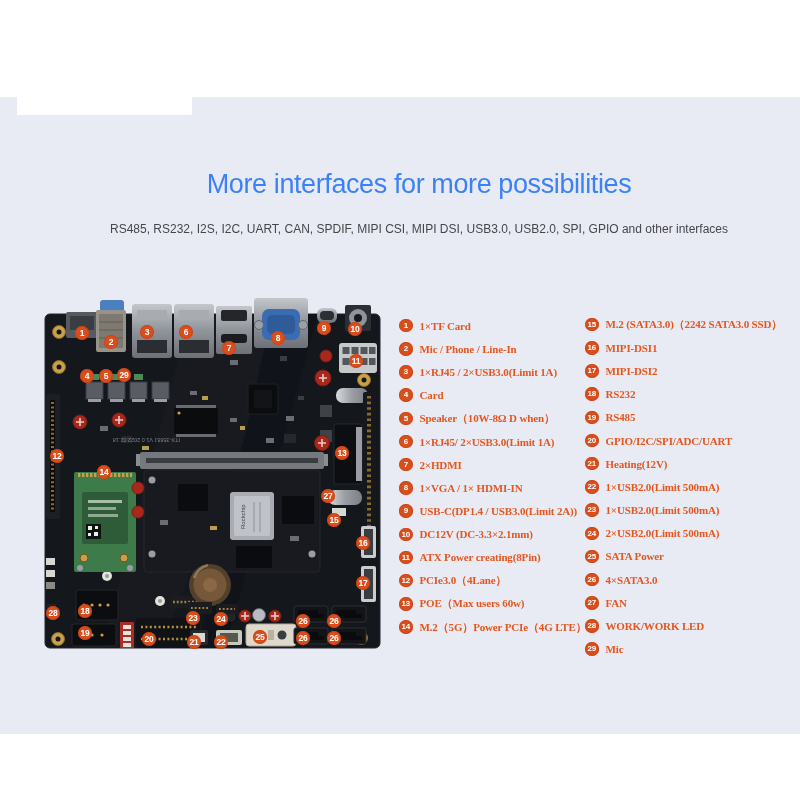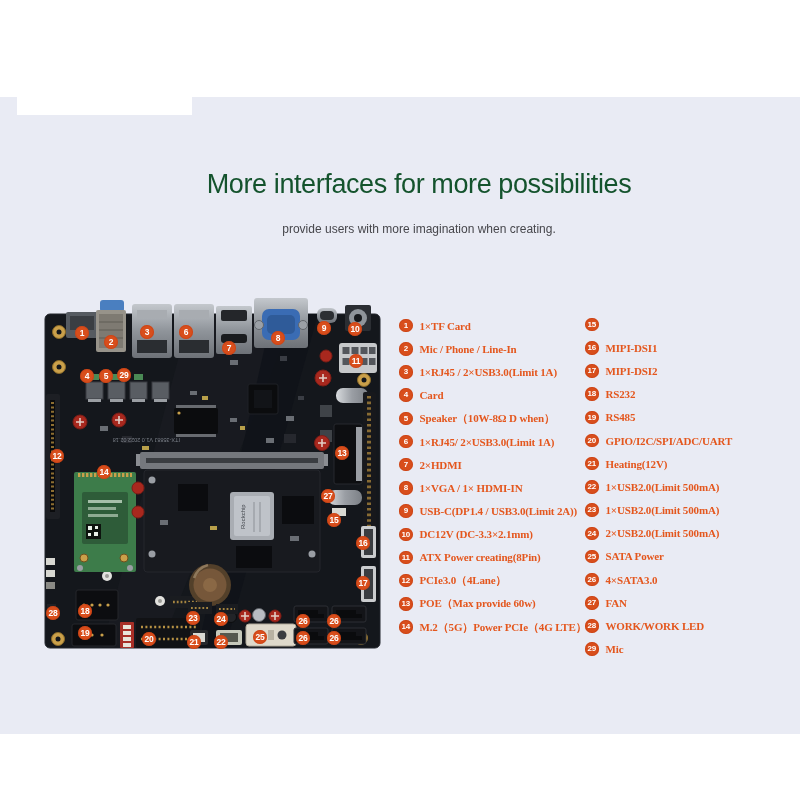--- a/index.html
+++ b/index.html
@@ -19,7 +19,7 @@
   .page-title{
     position:absolute;left:38px;top:169px;width:762px;
     text-align:center;font-size:27px;letter-spacing:-0.4px;
-    color:#14532d;font-weight:400;
+    color:#3b82f6;font-weight:400;
   }
   .page-subtitle{
     position:absolute;left:38px;top:218px;width:762px;

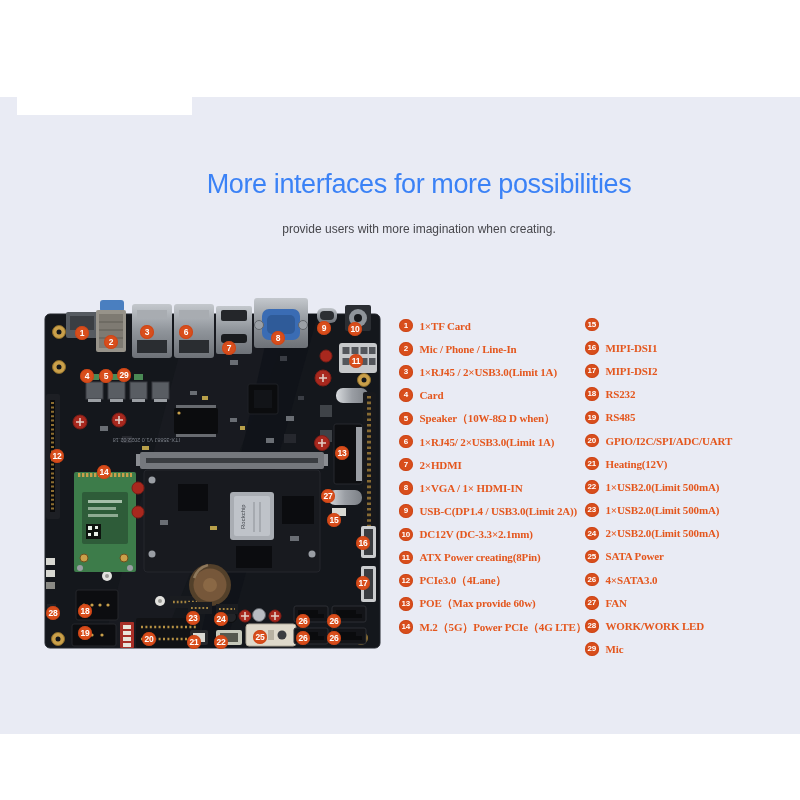--- a/index.html
+++ b/index.html
@@ -65,6 +65,7 @@
 
 <div class="page-title">More interfaces for more possibilities</div>
 <div class="page-subtitle">
+  <div>RS485, RS232, I2S, I2C, UART, CAN, SPDIF, MIPI CSI, MIPI DSI, USB3.0, USB2.0, SPI, GPIO and other interfaces</div>
   <div>provide users with more imagination when creating.</div>
 </div>
 

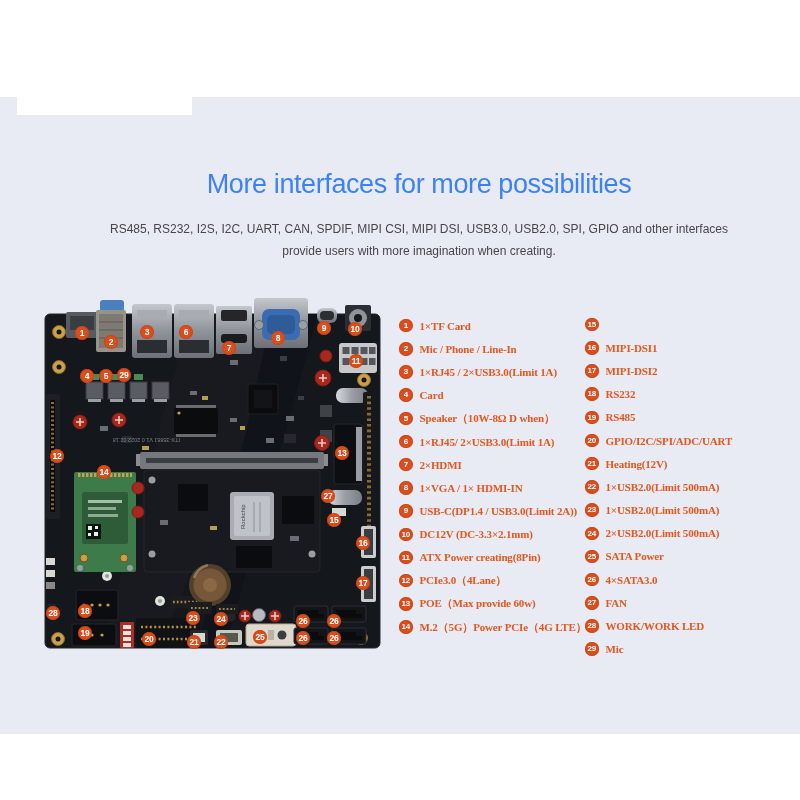--- a/index.html
+++ b/index.html
@@ -66,7 +66,6 @@
 <div class="page-title">More interfaces for more possibilities</div>
 <div class="page-subtitle">
   <div>RS485, RS232, I2S, I2C, UART, CAN, SPDIF, MIPI CSI, MIPI DSI, USB3.0, USB2.0, SPI, GPIO and other interfaces</div>
-  <div>provide users with more imagination when creating.</div>
 </div>
 
 <div class="board">

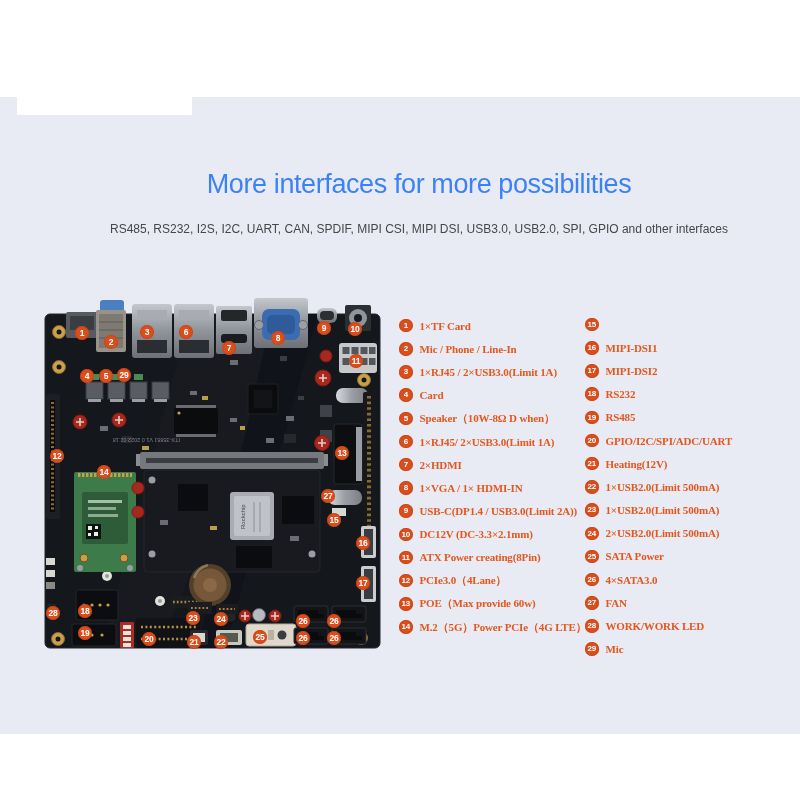--- a/index.html
+++ b/index.html
@@ -467,6 +467,7 @@
 <div class="legend legend-right">
     <div class="legend-row">
       <span class="lbadge">15</span>
+      <span class="ltext">M.2 (SATA3.0)（2242 SATA3.0 SSD）</span>
     </div>
     <div class="legend-row">
       <span class="lbadge">16</span>

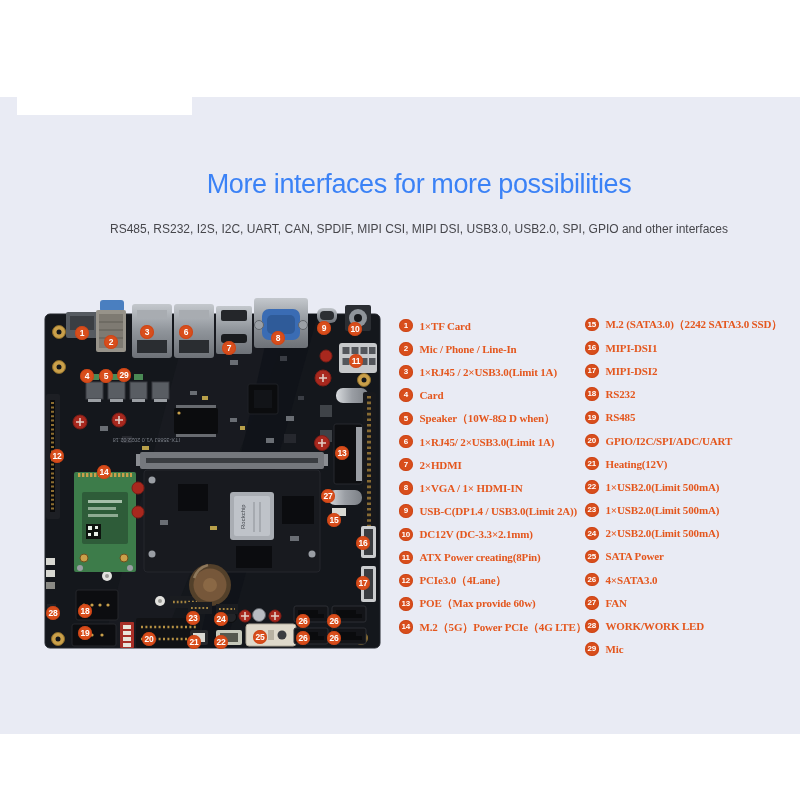--- a/index.html
+++ b/index.html
@@ -457,7 +457,7 @@
     </div>
     <div class="legend-row">
       <span class="lbadge">13</span>
-      <span class="ltext">POE（Max provide 60w)</span>
+      <span class="ltext">POE（Max users 60w)</span>
     </div>
     <div class="legend-row">
       <span class="lbadge">14</span>

